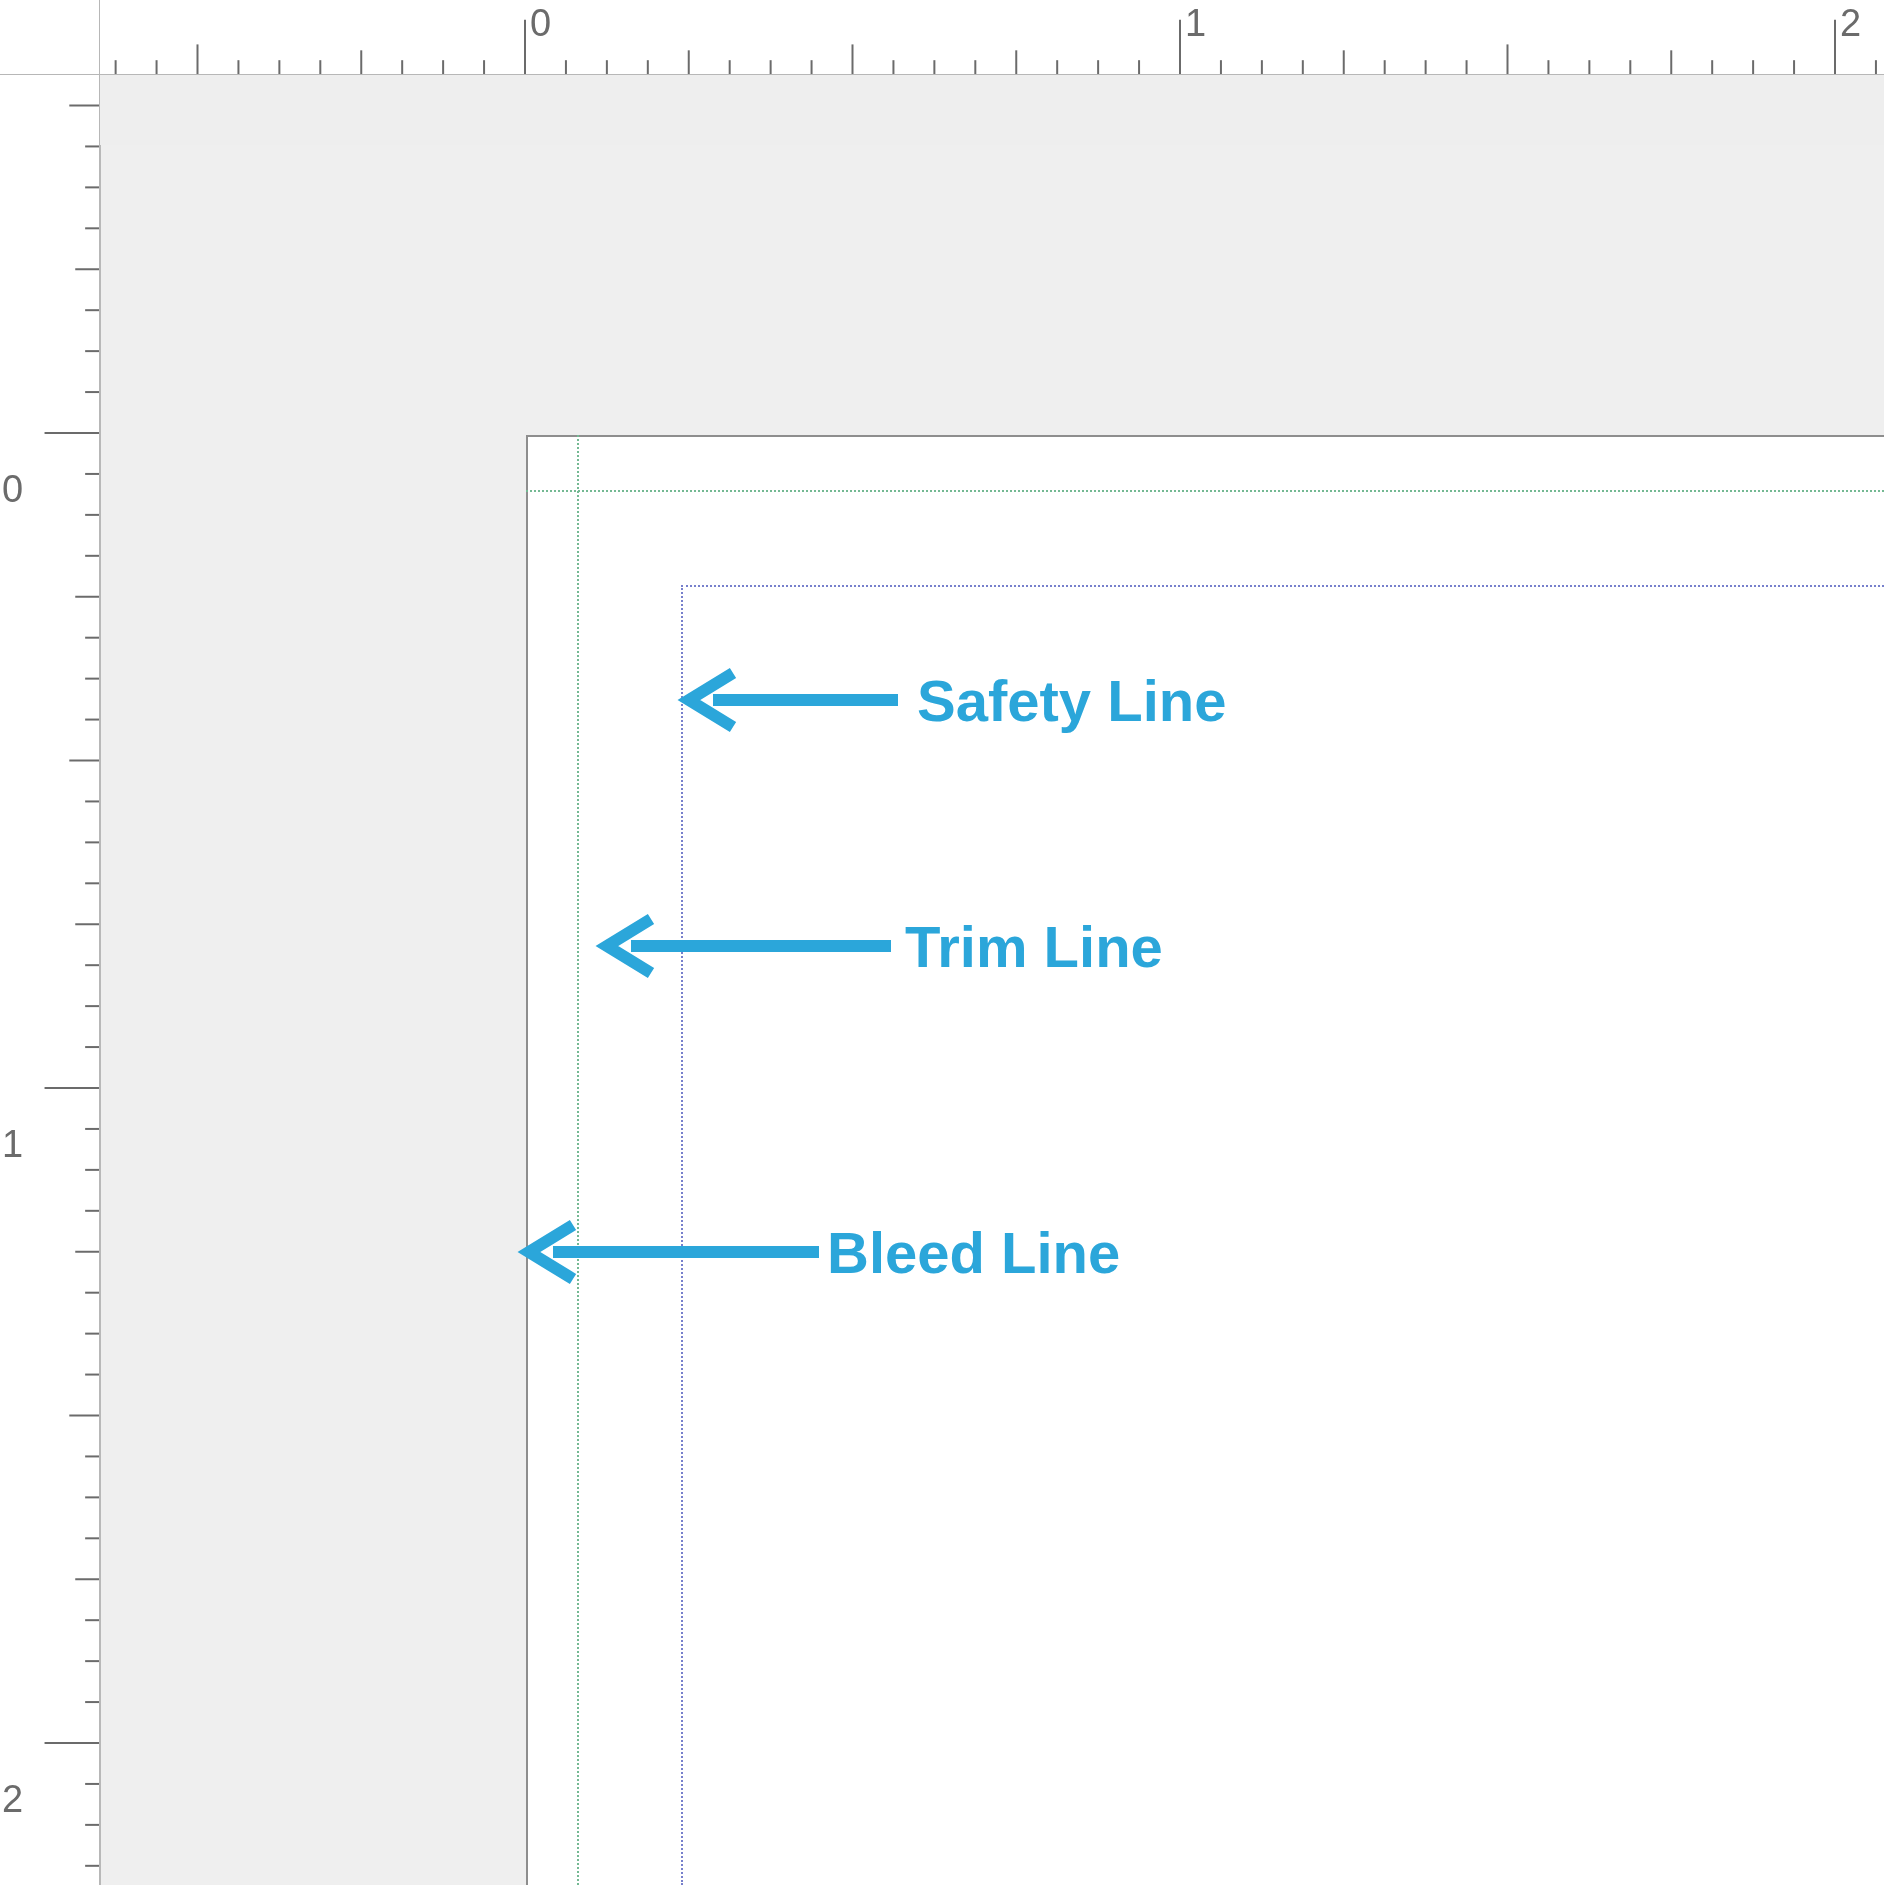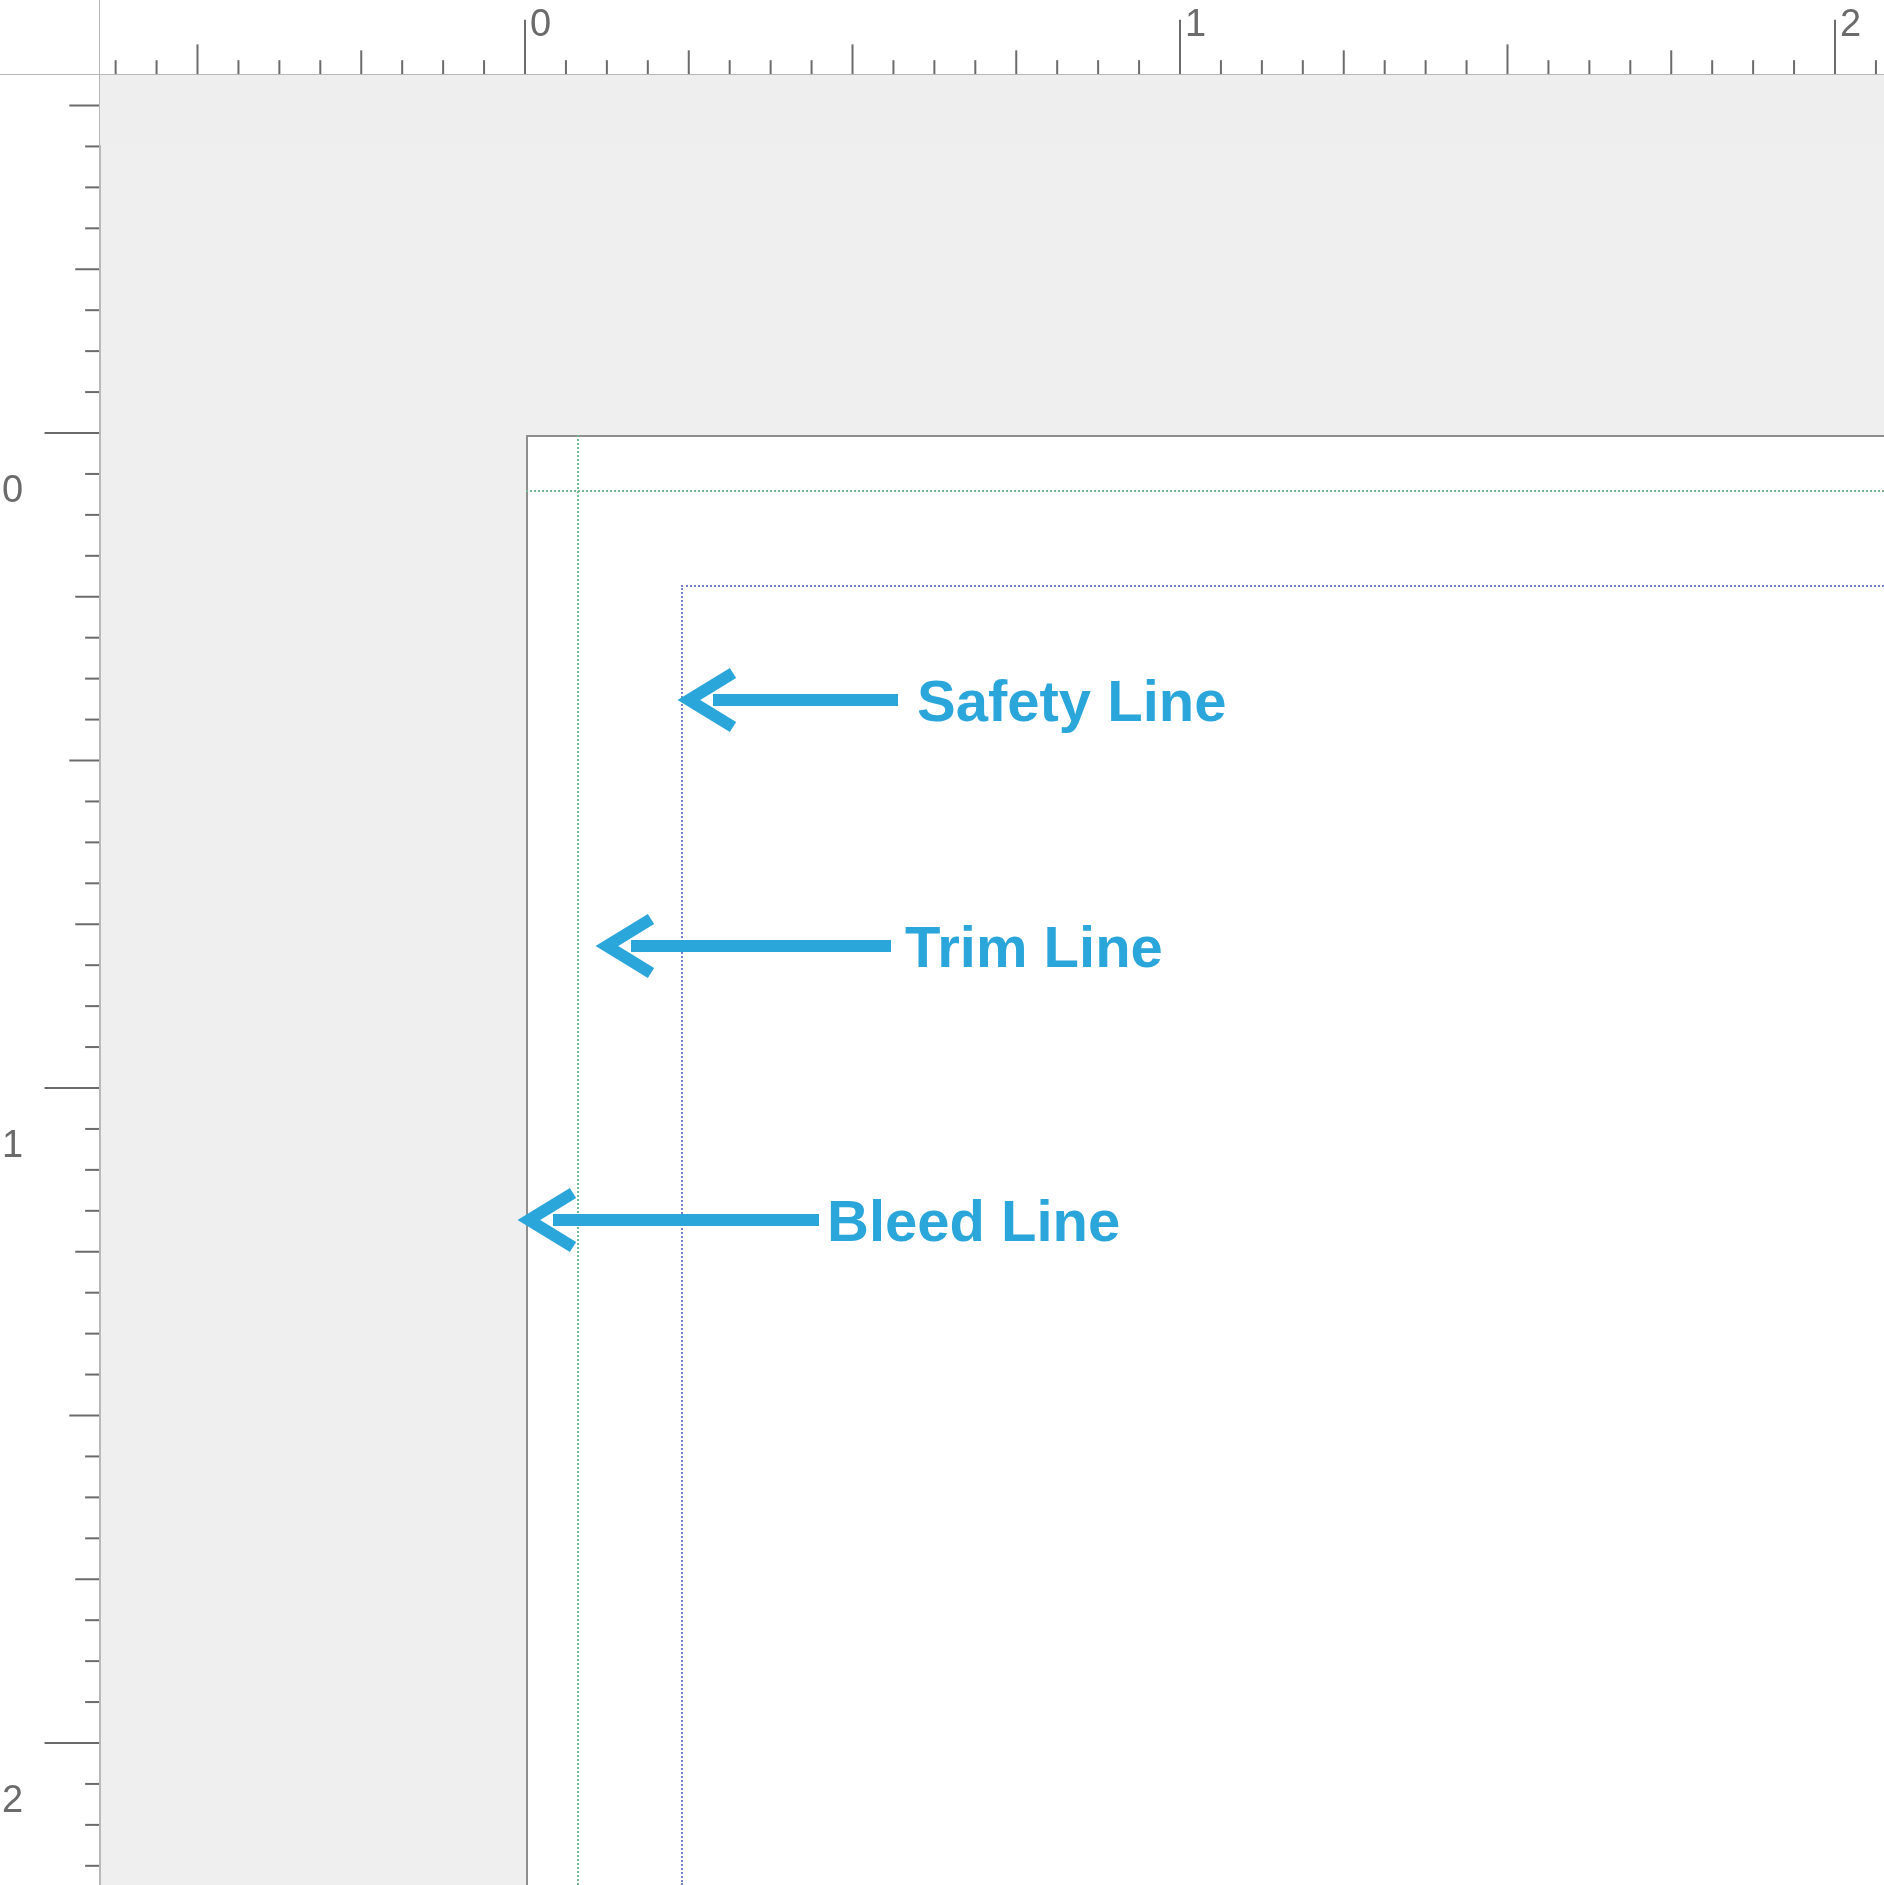--- a/index.html
+++ b/index.html
@@ -285,7 +285,7 @@
     <span class="anno-label">Trim Line</span>
   </div>
 
-  <div class="anno" style="left:412px; top:1040px;text-align:right;">
+  <div class="anno" style="left:412px; top:1072px;text-align:right;">
     <svg width="310" height="70" viewBox="0 0 310 70">
       <line x1="40" y1="35" x2="306" y2="35" stroke="#2ba6da" stroke-width="12"></line>
       <polyline points="60,8 16,35 60,62" fill="none" stroke="#2ba6da" stroke-width="12" stroke-linejoin="miter" stroke-linecap="butt"></polyline>

